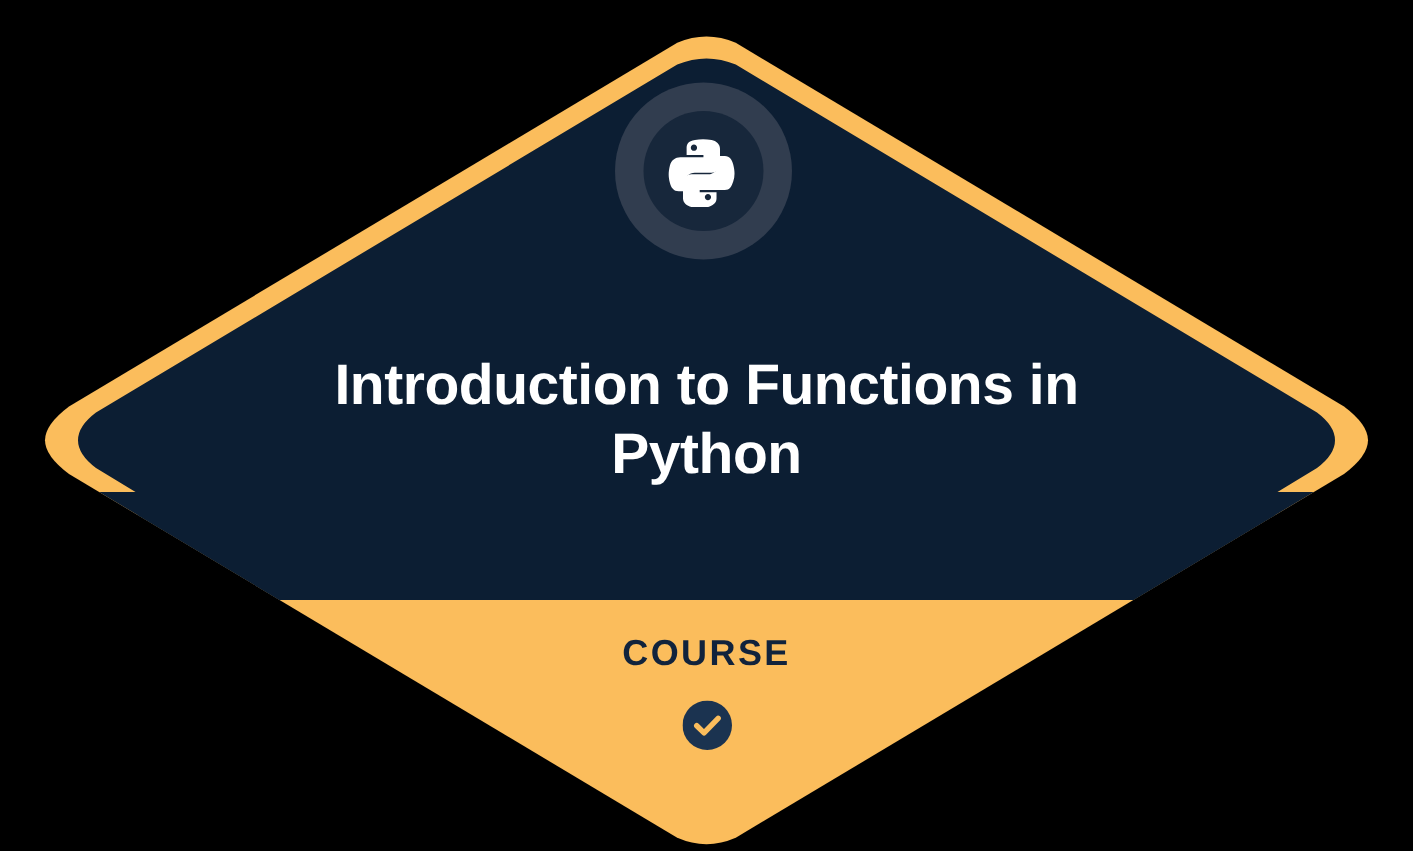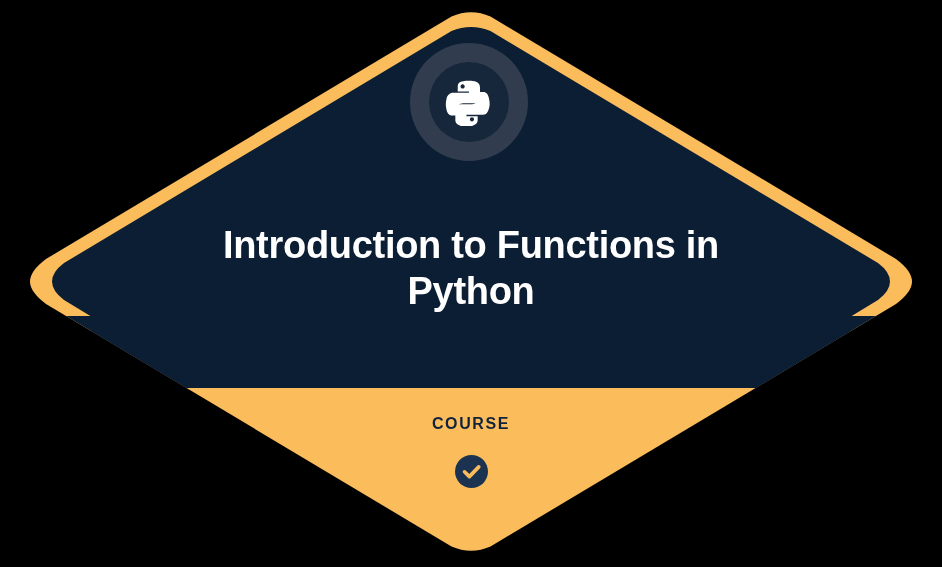--- a/index.html
+++ b/index.html
@@ -20,6 +20,7 @@
     width: 942px;
     height: 423px;
     background: #000000;
+    margin-top: 12px;
   }
 
   .badge-svg {

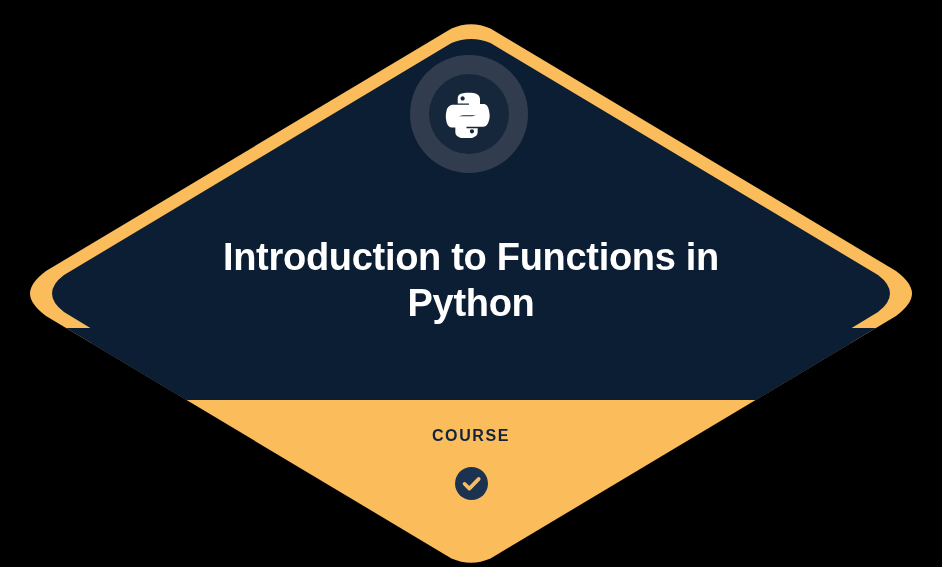--- a/index.html
+++ b/index.html
@@ -98,7 +98,7 @@
     display: block;
     color: #11233c;
     font-family: "Liberation Sans", sans-serif;
-    font-size: 16px;
+    font-size: 24px;
     font-weight: 700;
     line-height: 35px;
     letter-spacing: 1.6px;

